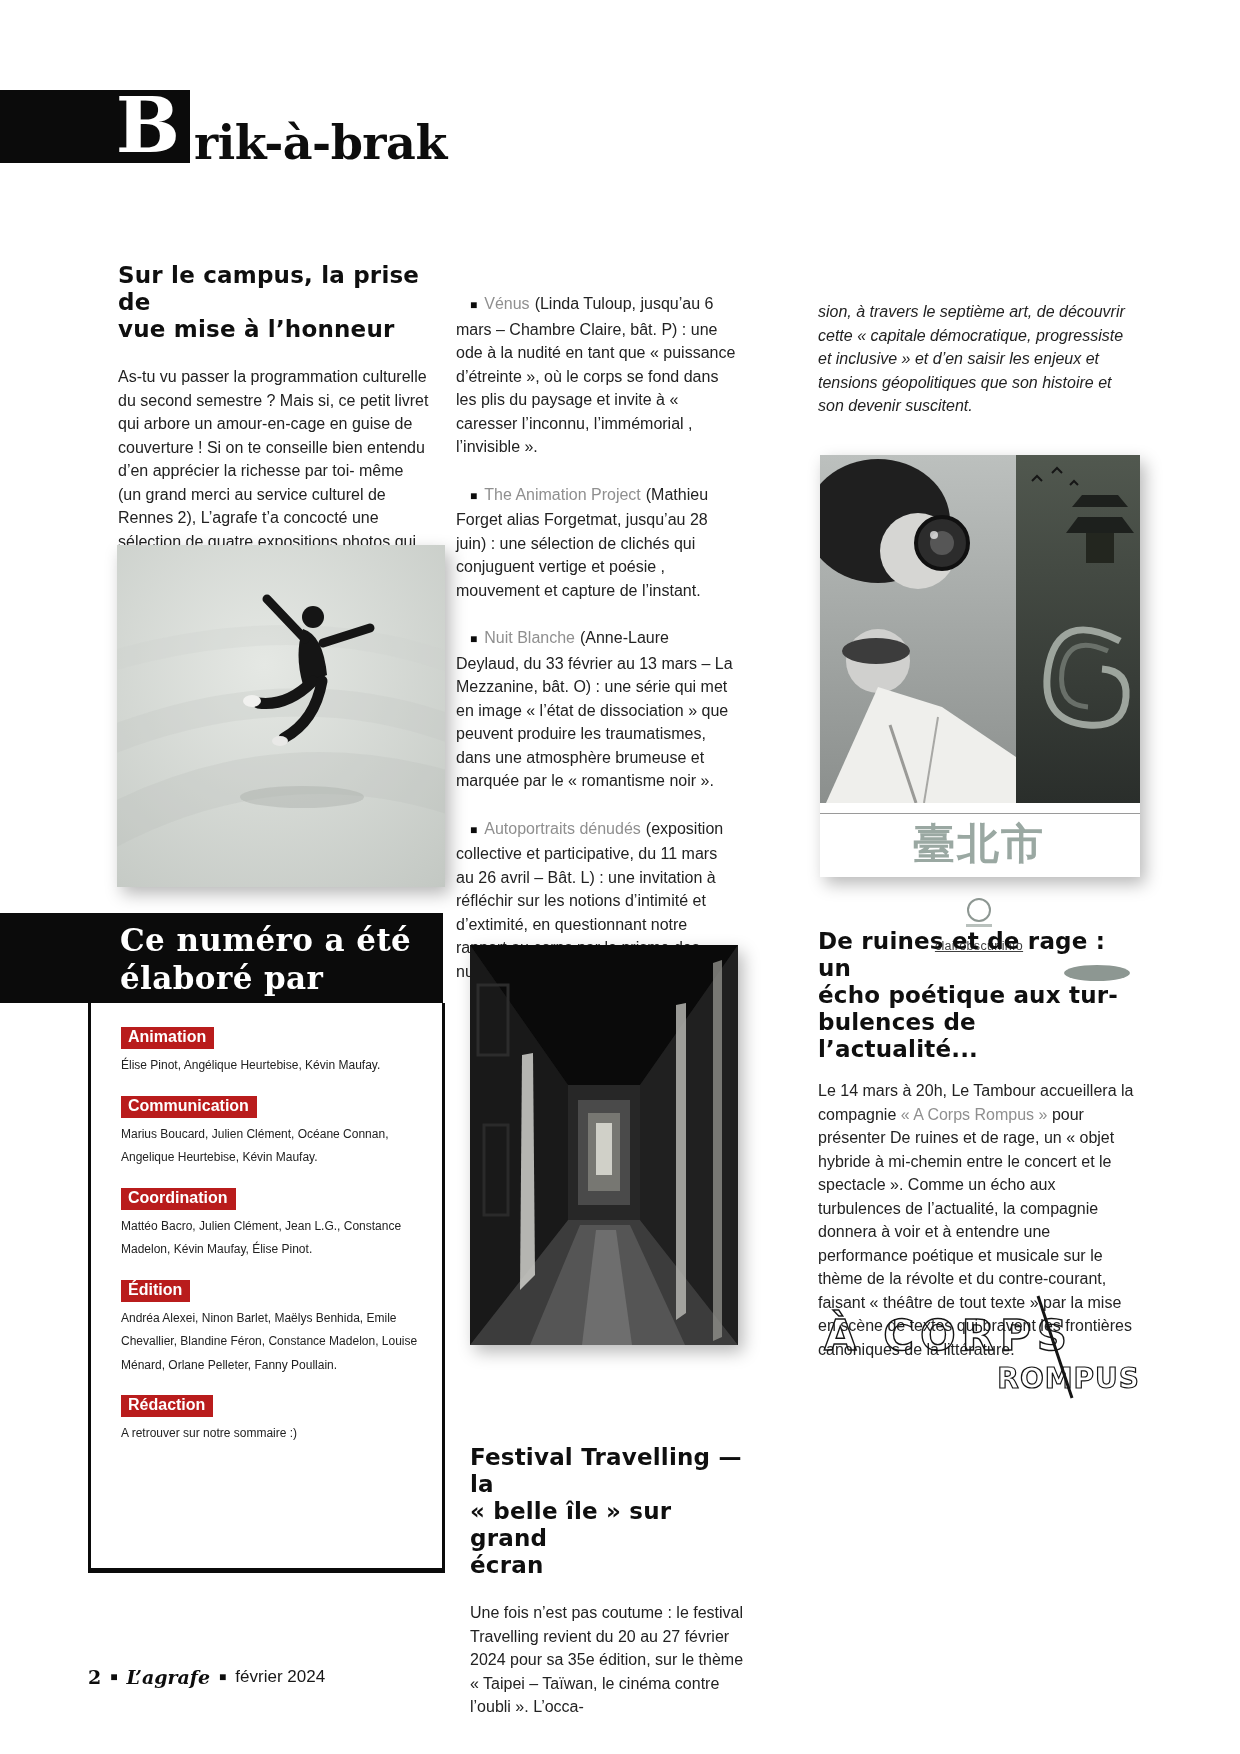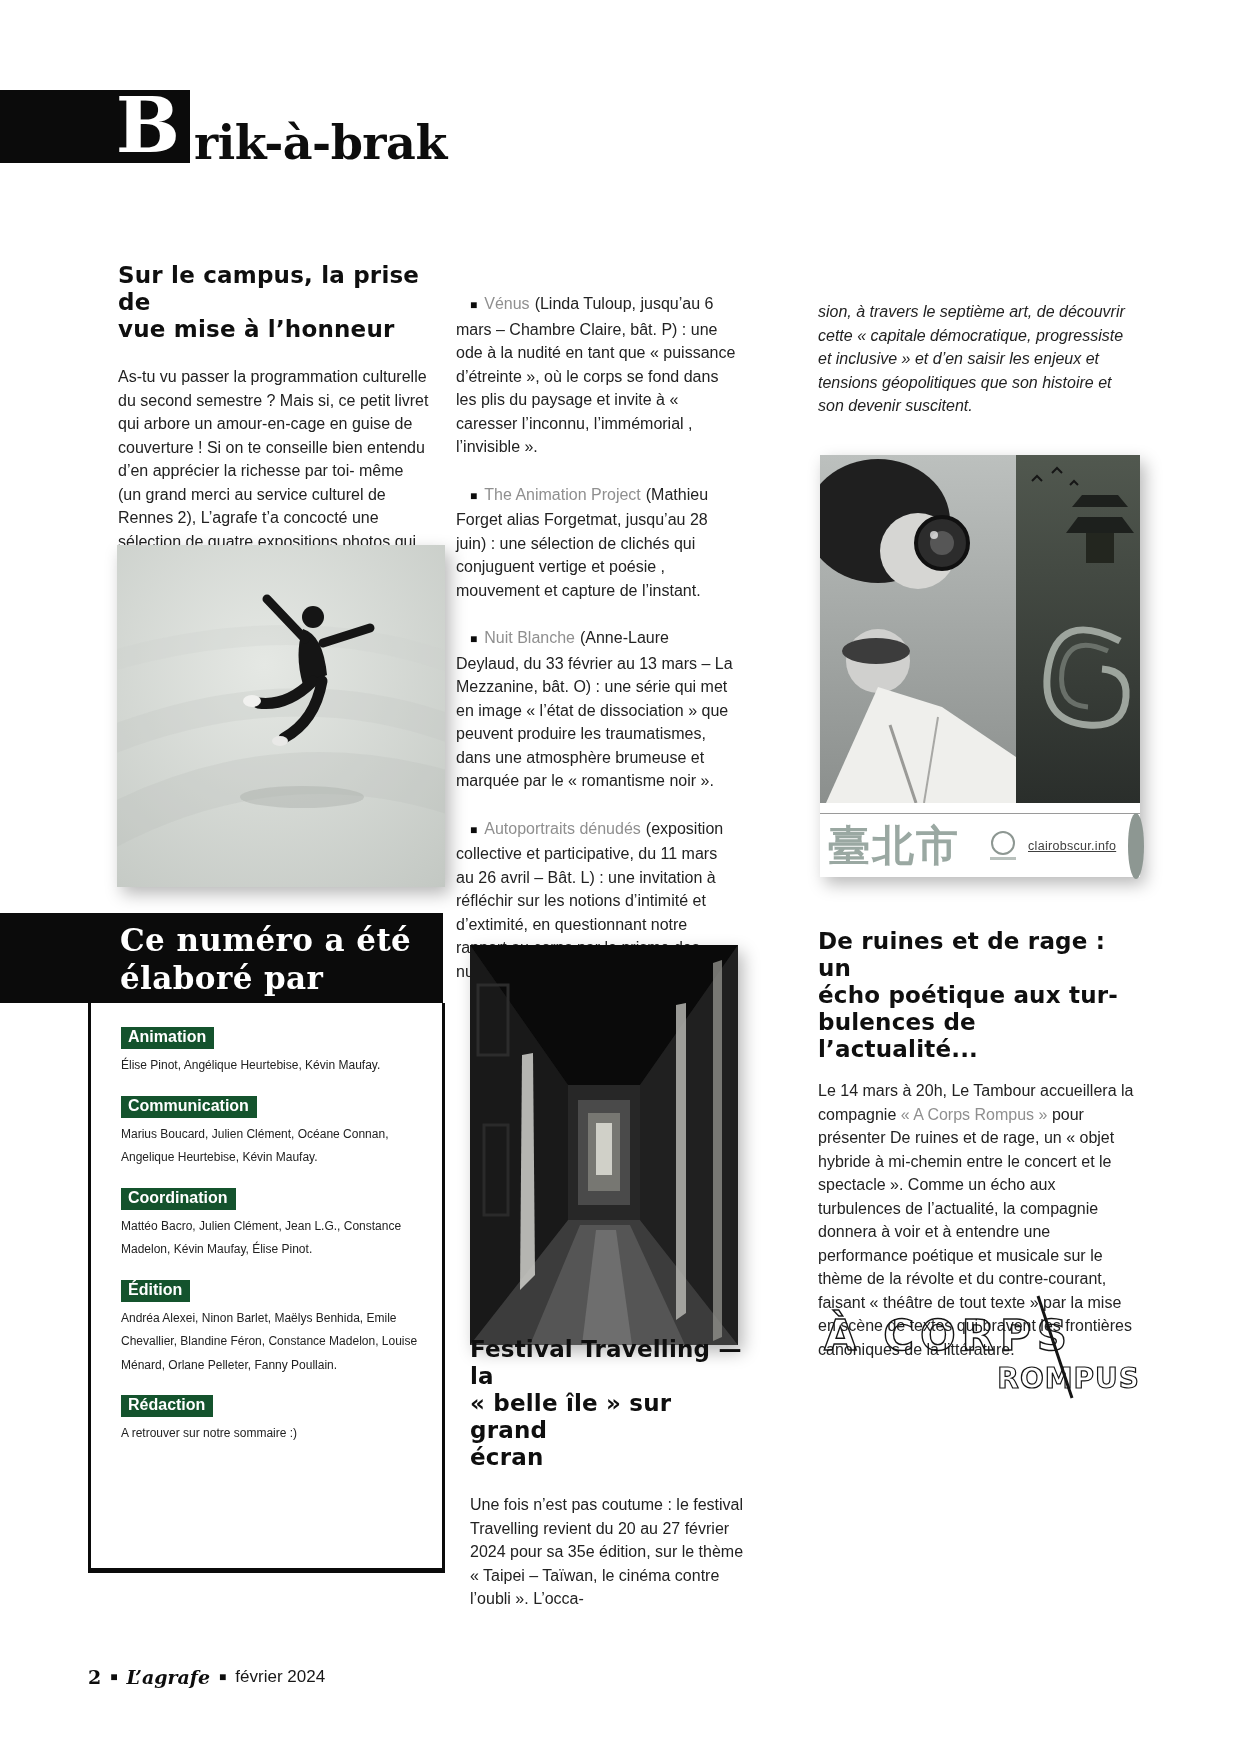--- a/index.html
+++ b/index.html
@@ -70,7 +70,7 @@
   .poster{left:820px;top:455px;width:320px;background:#ffffff;}
   .poster-strip{
     height:64px;display:flex;align-items:center;gap:12px;
-    border-top:1px solid #9a9a9a;margin-top:6px;padding:0 10px 0 8px;box-sizing:border-box;
+    border-top:1px solid #9a9a9a;margin-top:6px;padding:0 10px 0 8px;box-sizing:border-box;flex-direction:column;
   }
   .taipei{
     flex:0 0 auto;font-family:"DejaVu Sans",sans-serif;font-weight:bold;

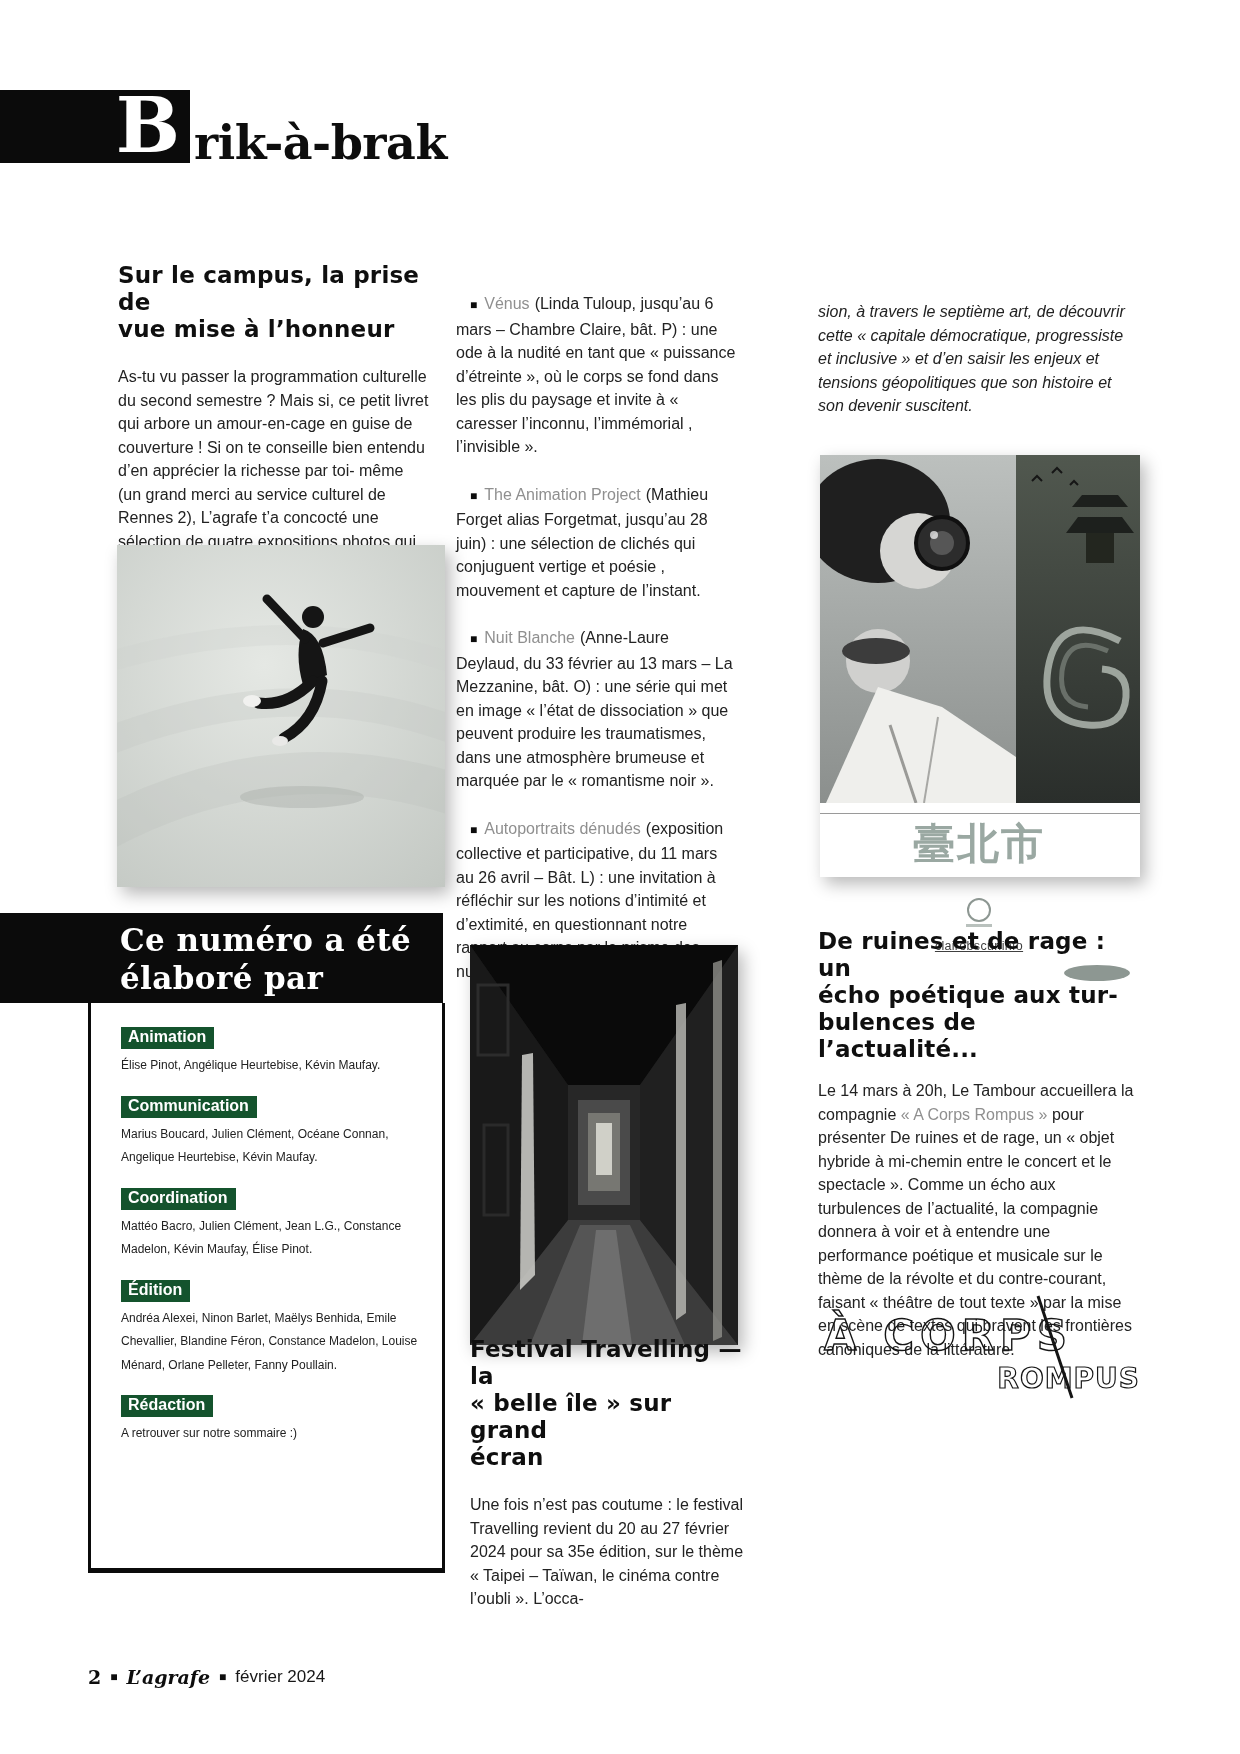--- a/index.html
+++ b/index.html
@@ -50,7 +50,7 @@
   }
   .staff-section{margin-bottom:18px;}
   .staff-label{
-    display:inline-block;background:#14532d;color:#ffffff;
+    display:inline-block;background:#b91c1c;color:#ffffff;
     font-size:16px;font-weight:600;padding:1px 8px 3px 7px;margin-bottom:5px;
   }
   .staff-names{font-size:12px;line-height:23.5px;color:#222;}

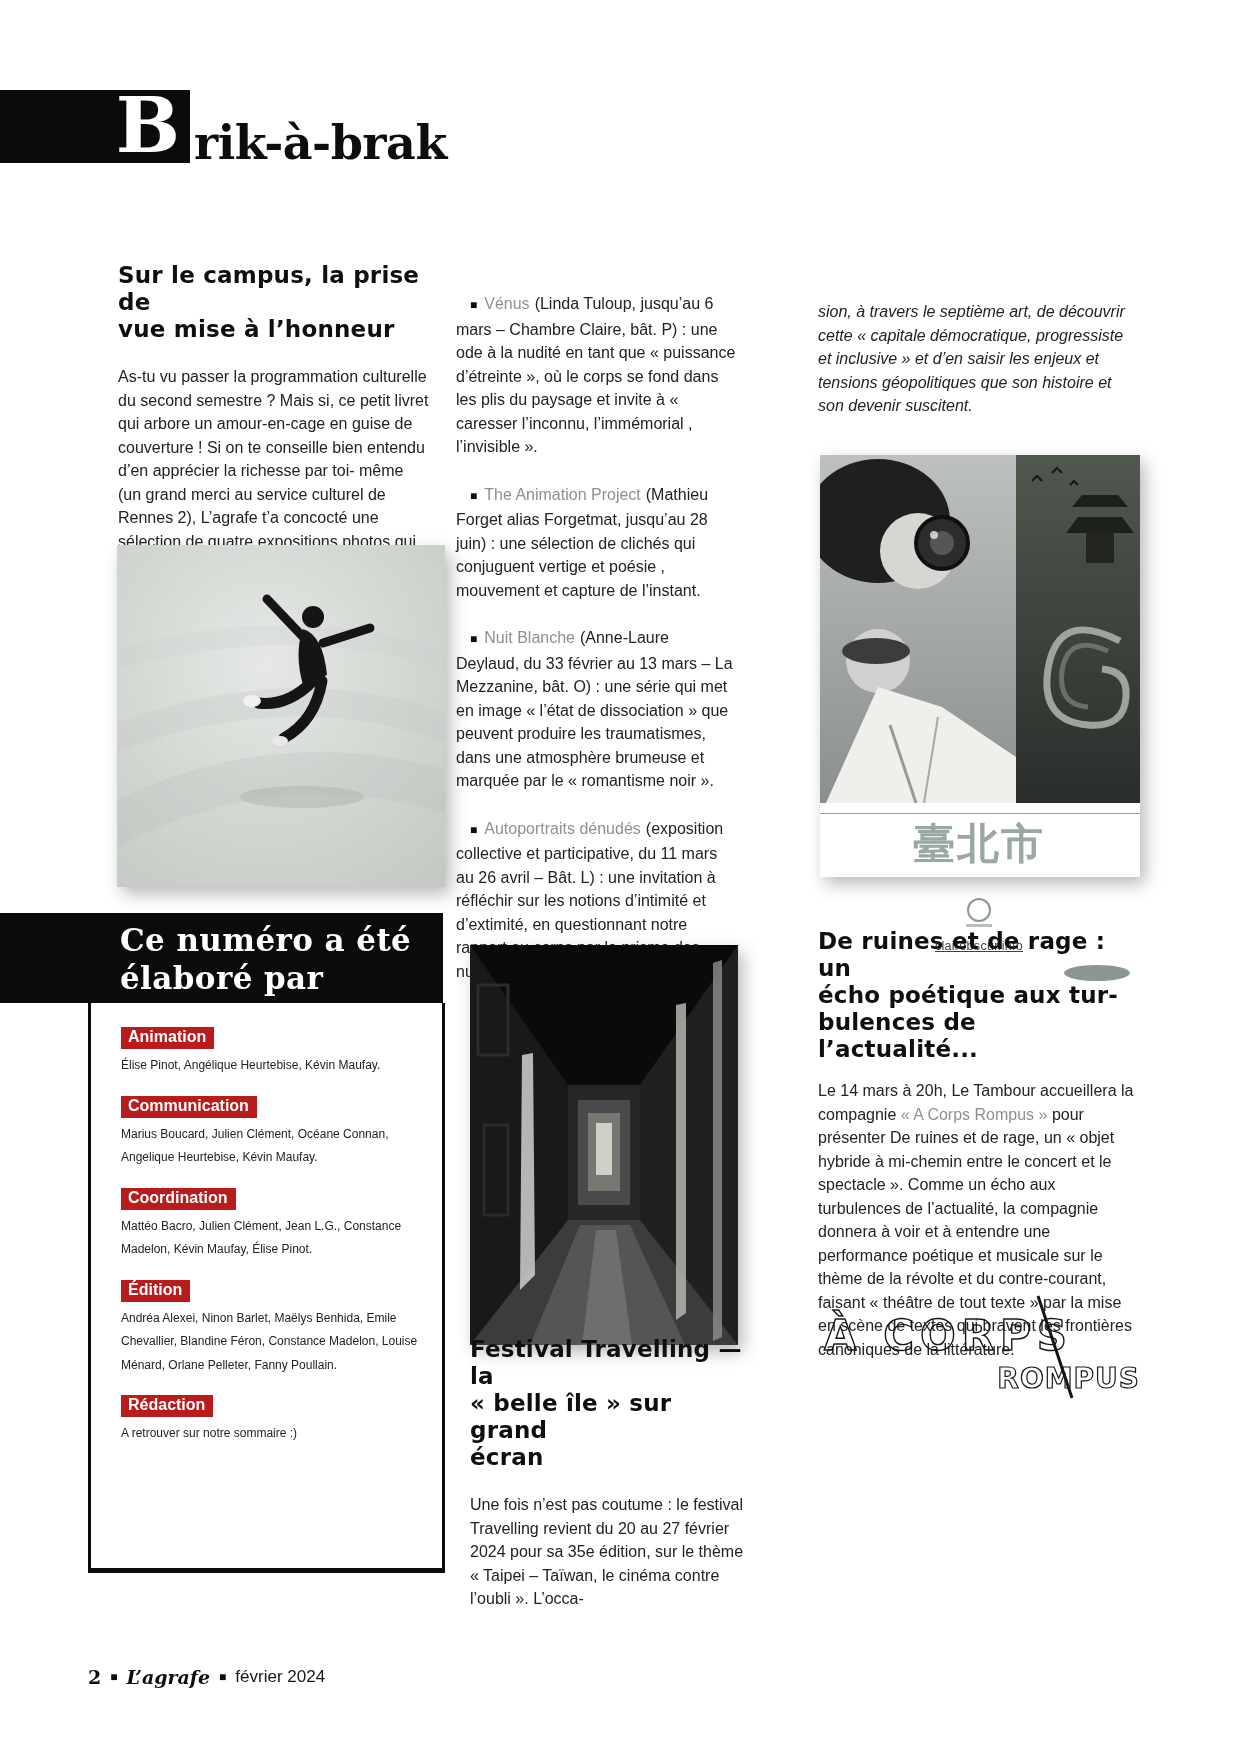--- a/index.html
+++ b/index.html
@@ -61,7 +61,7 @@
   .exh-name{margin-right:2px;}
   .exh-details{margin-left:3px;}
   .corridor-photo{left:470px;top:945px;width:268px;height:400px;background:#141414;}
-  .travelling{left:470px;top:1336px;width:275px;}
+  .travelling{left:470px;top:1444px;width:275px;}
   .travelling .display-title{margin:0 0 22px 0;}
   .travelling p{margin:0;}
   

